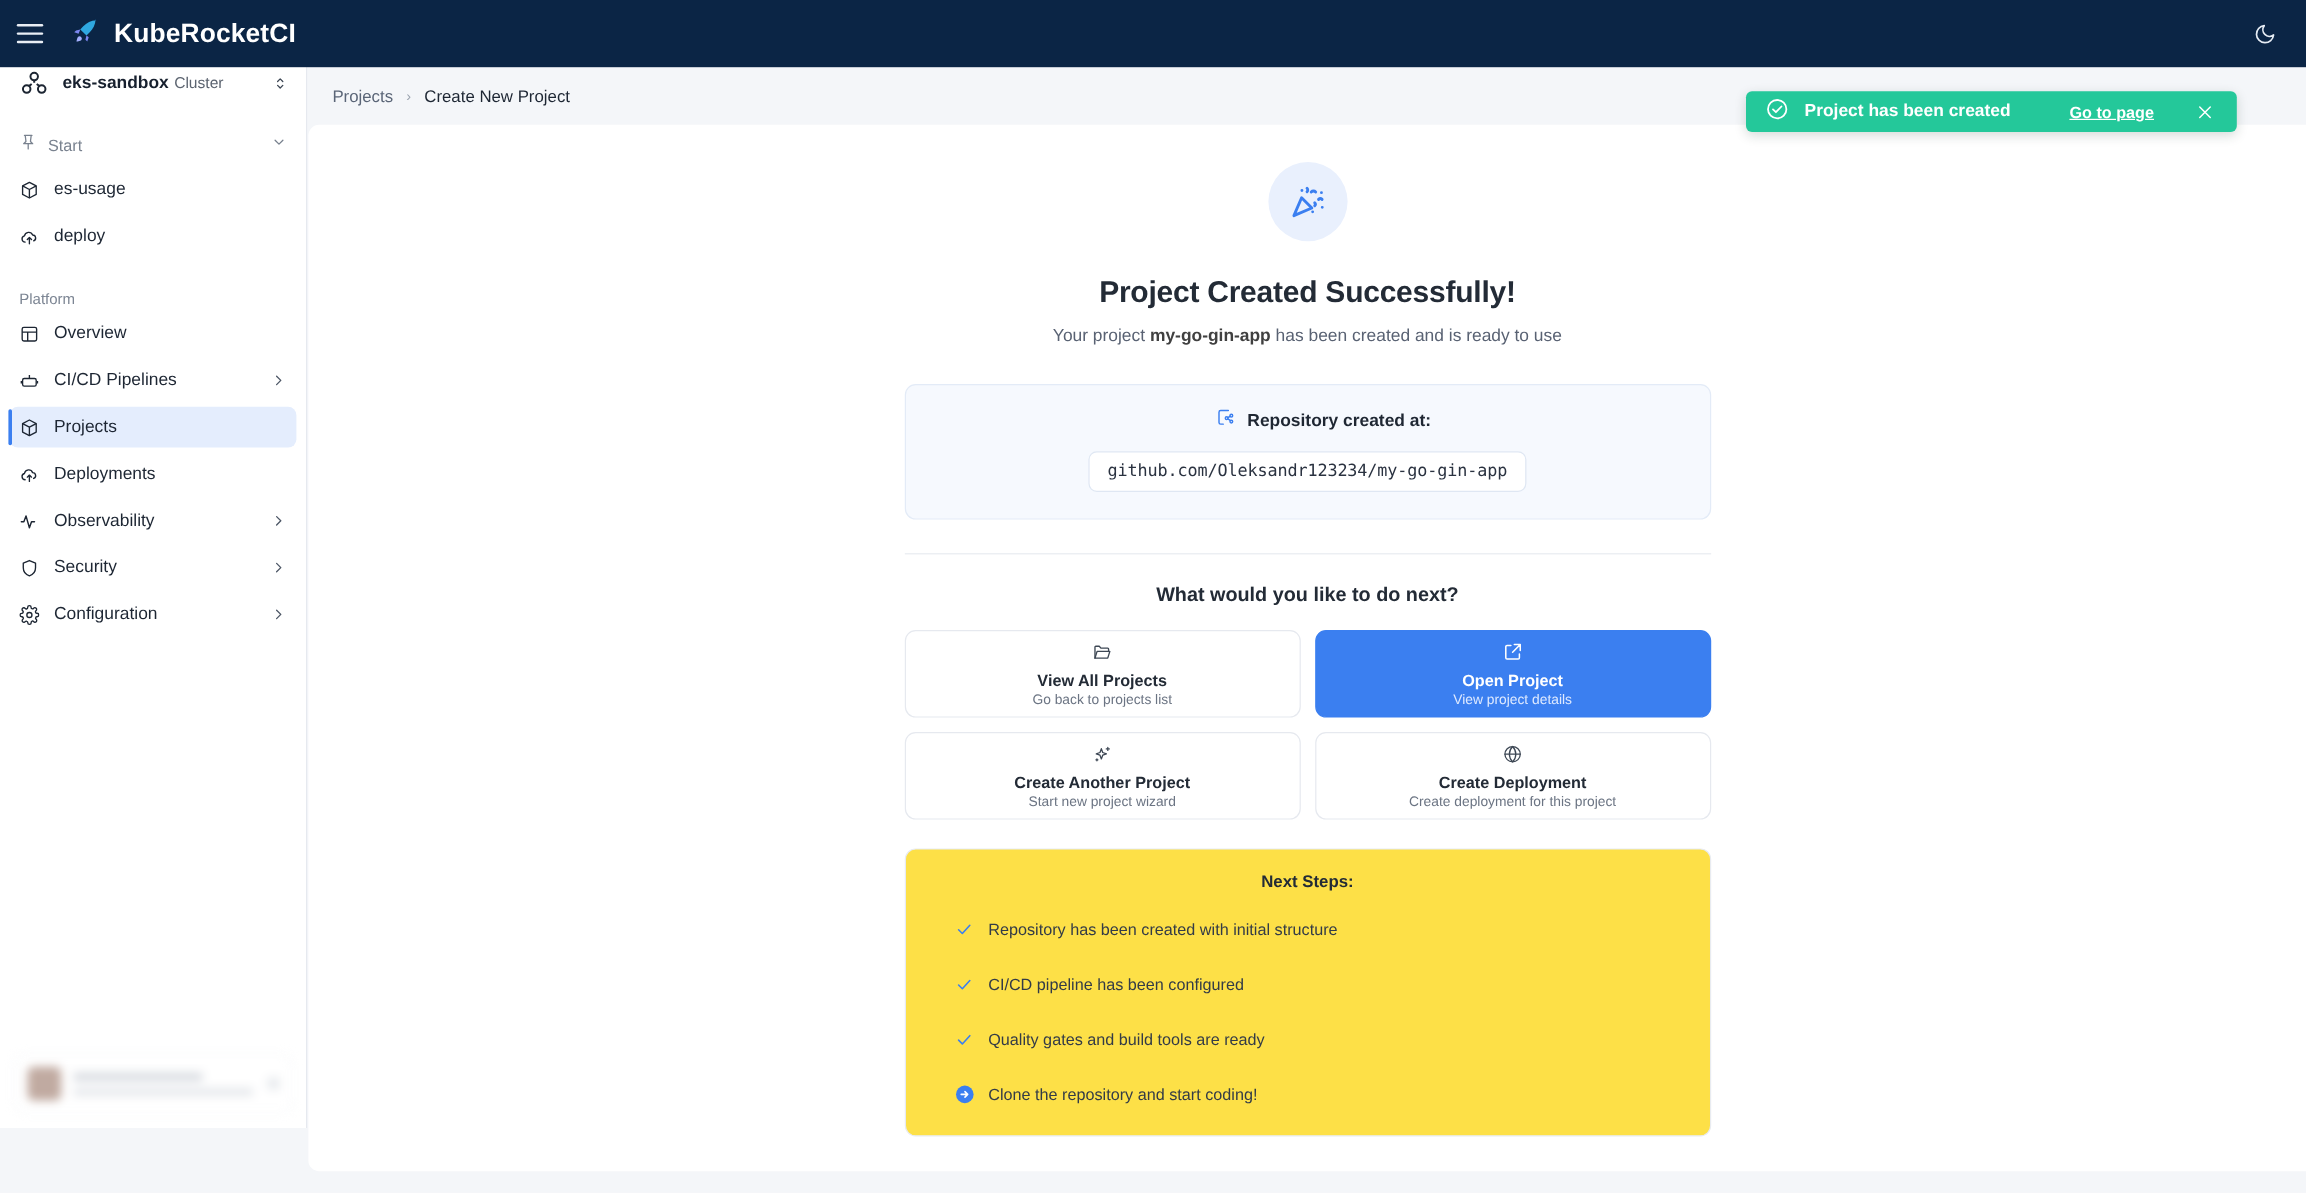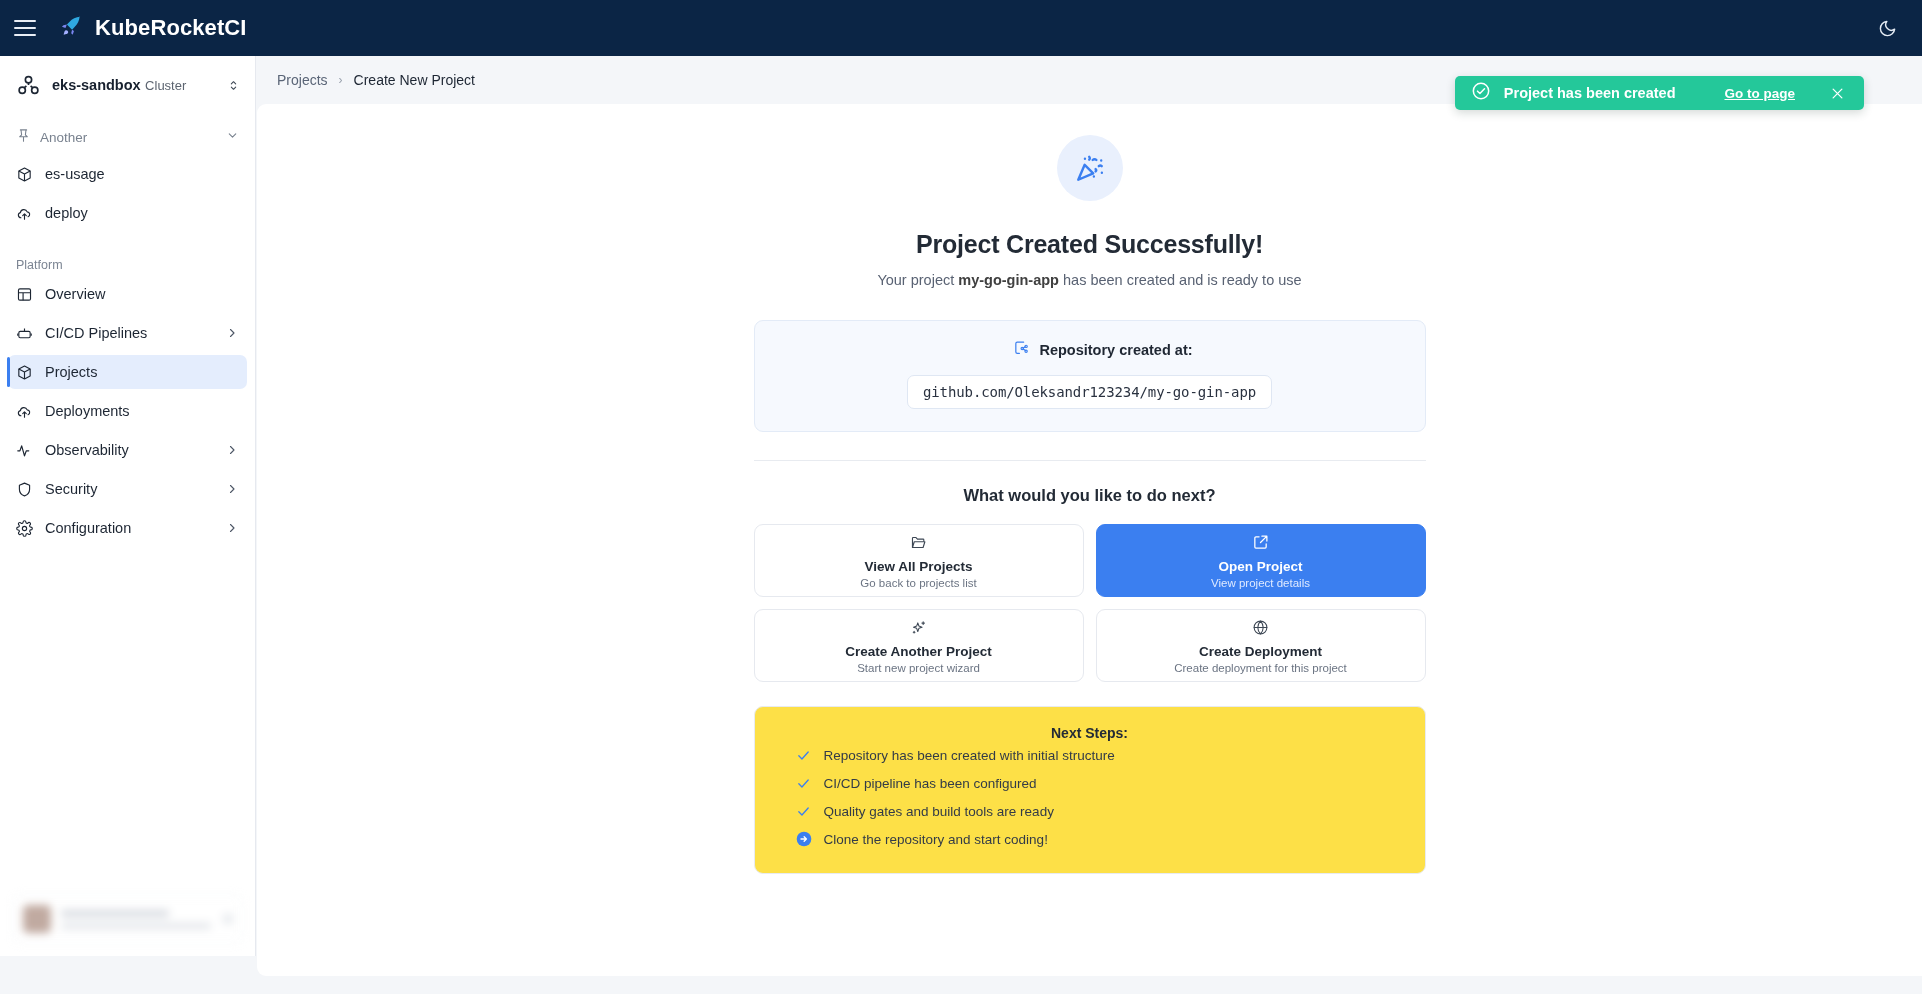--- a/index.html
+++ b/index.html
@@ -37,7 +37,7 @@
 
   
   .sidebar {
-    position: absolute; top: 56px; left: 0;
+    position: absolute; top: 40px; left: 0;
     width: 256px; height: 900px;
     background: #ffffff;
     border-right: 1px solid #e6e9ef;

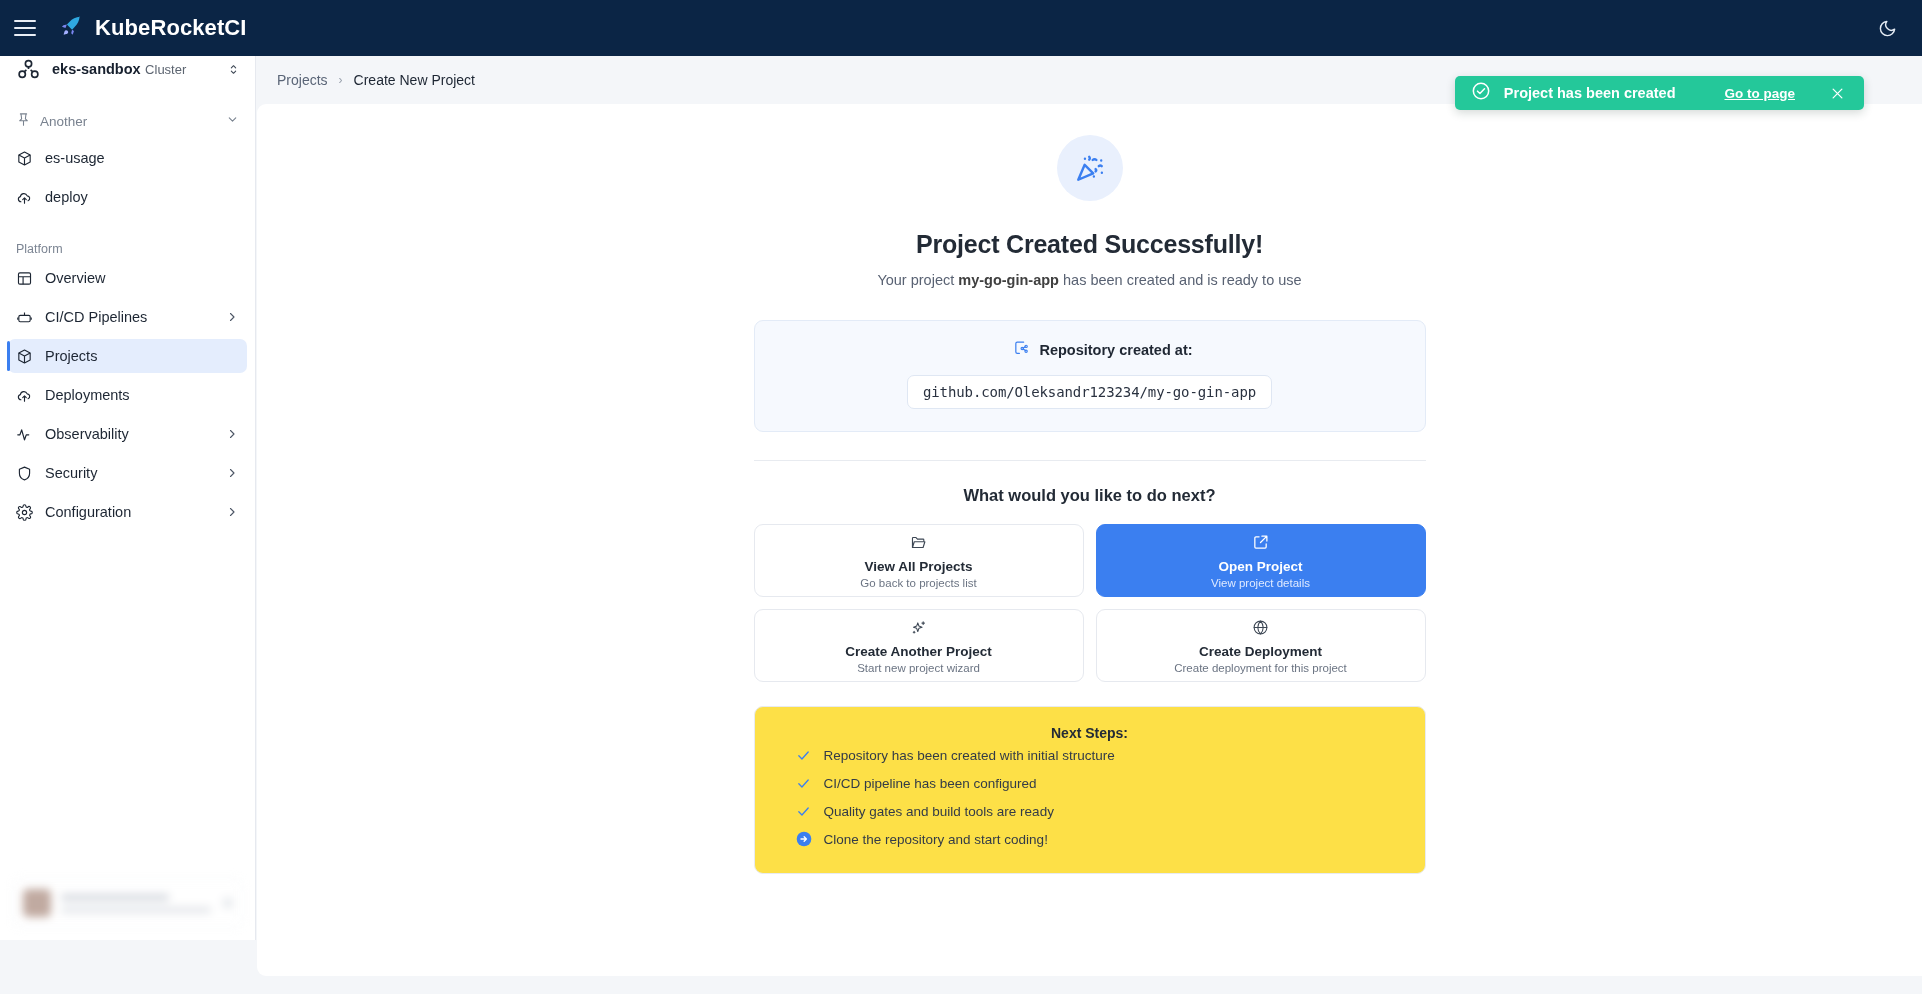--- a/index.html
+++ b/index.html
@@ -255,7 +255,7 @@
         <path d="M7 3h10M8 3l1 8-3 3h12l-3-3 1-8M12 14v7"></path>
       </svg>
     </span>
-    <span class="pinned-label">Another</span>
+    <span class="pinned-label">Start</span>
     <span>
       <svg width="13" height="13" viewBox="0 0 24 24" fill="none" stroke="#79828f" stroke-width="2" stroke-linecap="round" stroke-linejoin="round">
           <path d="M6 9l6 6 6-6"></path>

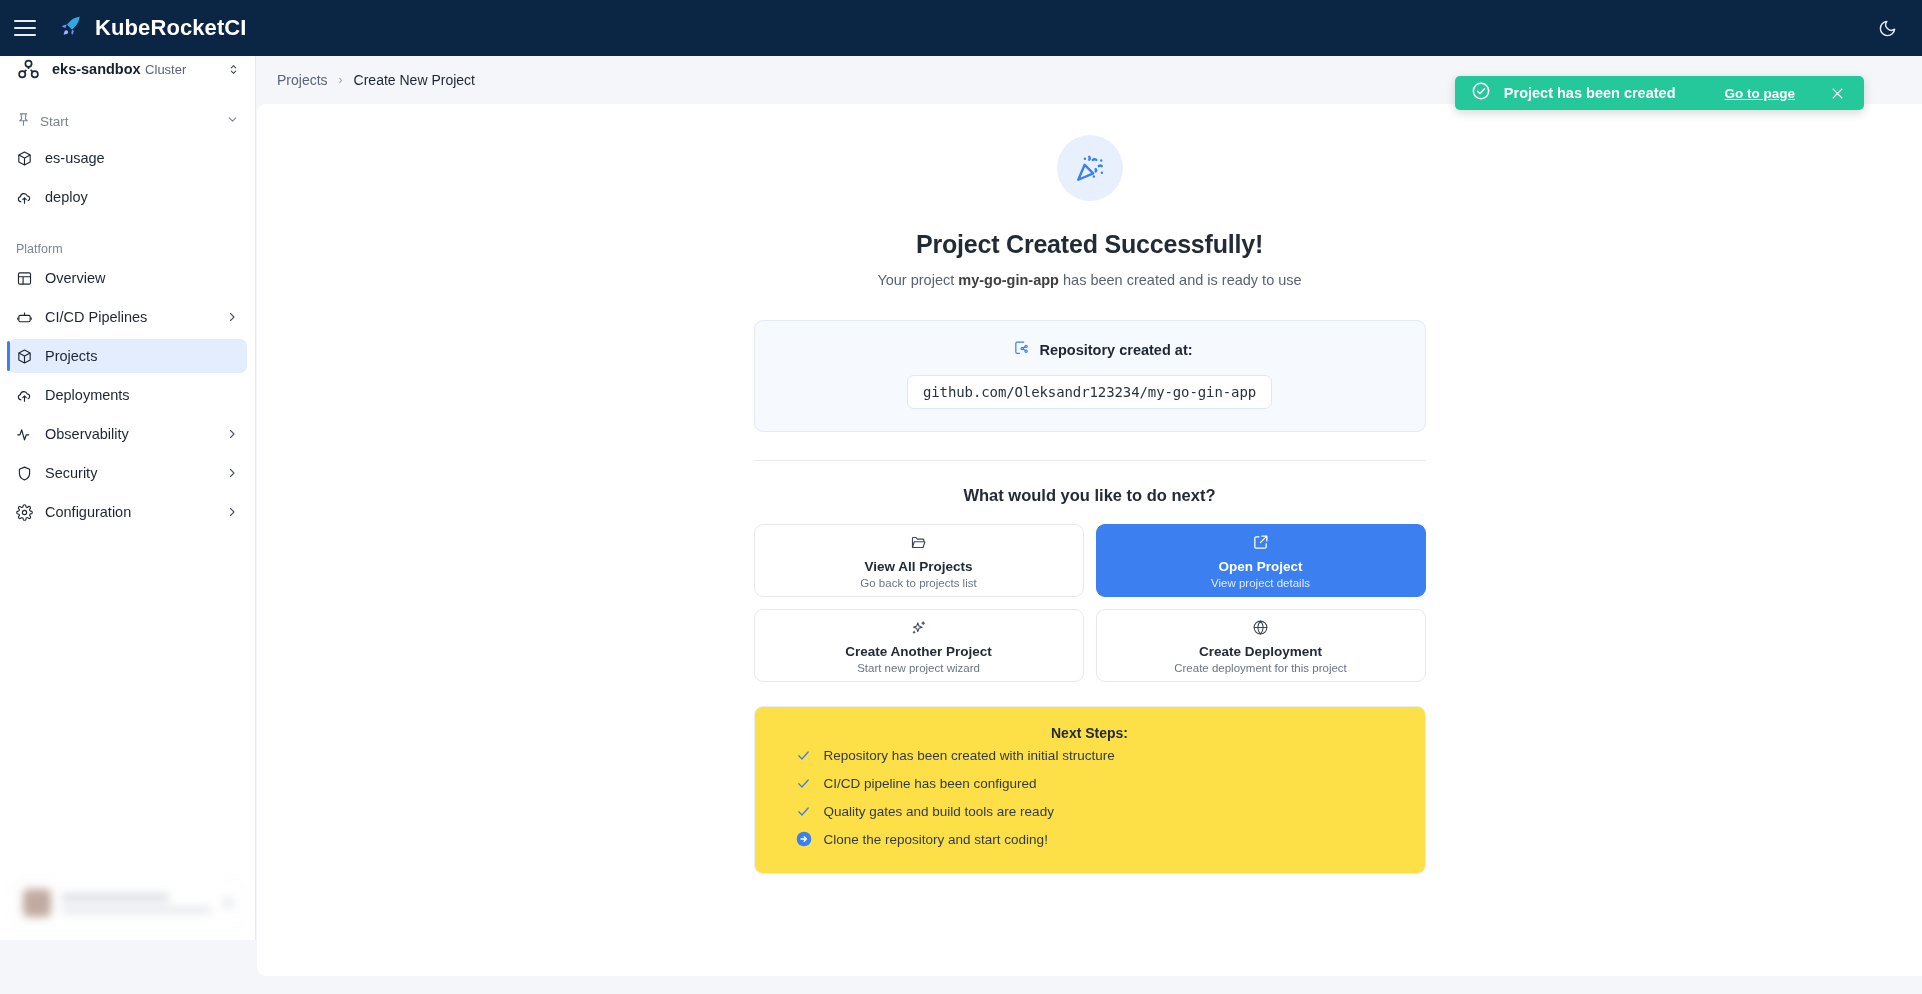--- a/index.html
+++ b/index.html
@@ -179,7 +179,7 @@
   .steps-title { text-align: center; font-size: 14px; font-weight: bold; color: #232b36; }
   .step {
     display: flex; align-items: center; gap: 11px;
-    padding: 0 24px; height: 28px; margin-top: 0;
+    padding: 0 24px; height: 28px; margin-top: 18px;
   }
   .step .sico { width: 18px; flex: 0 0 18px; display: flex; align-items: center; justify-content: center; }
   .step .stxt { font-size: 13.5px; color: #333b47; }

